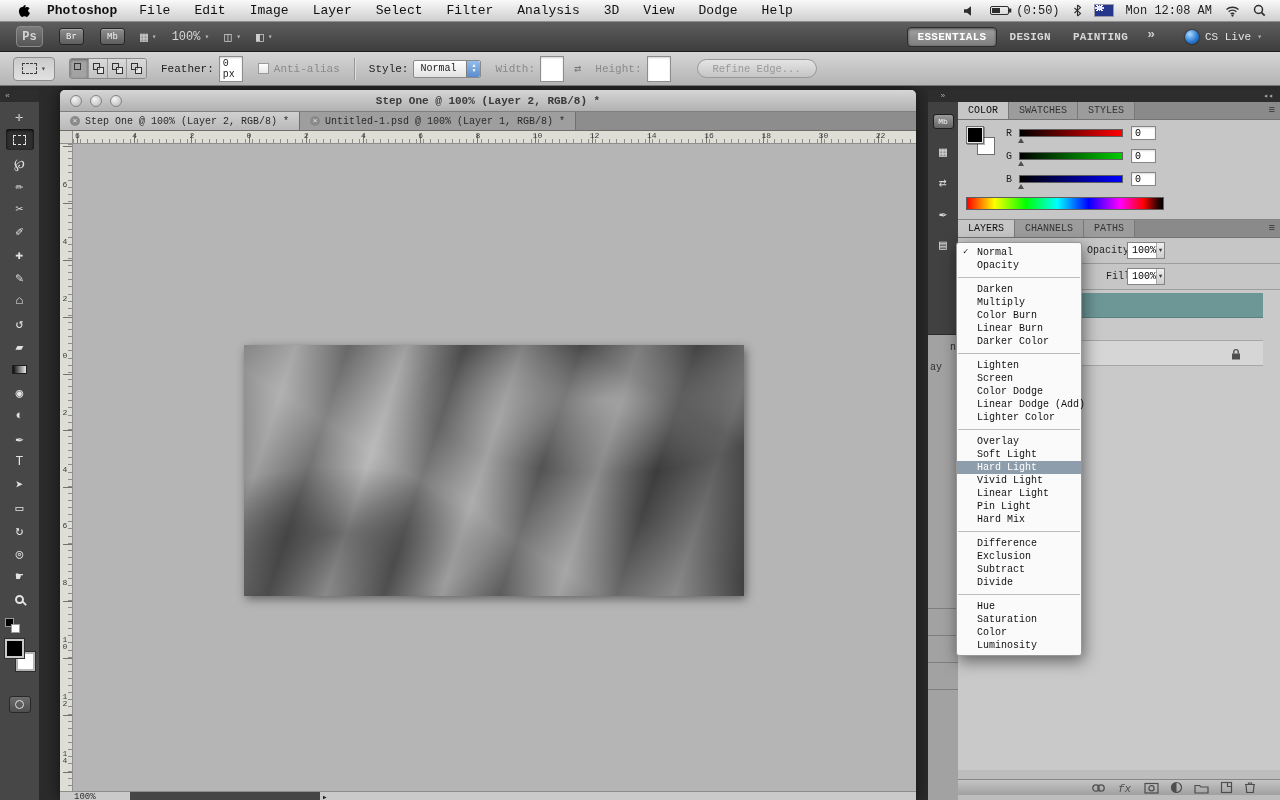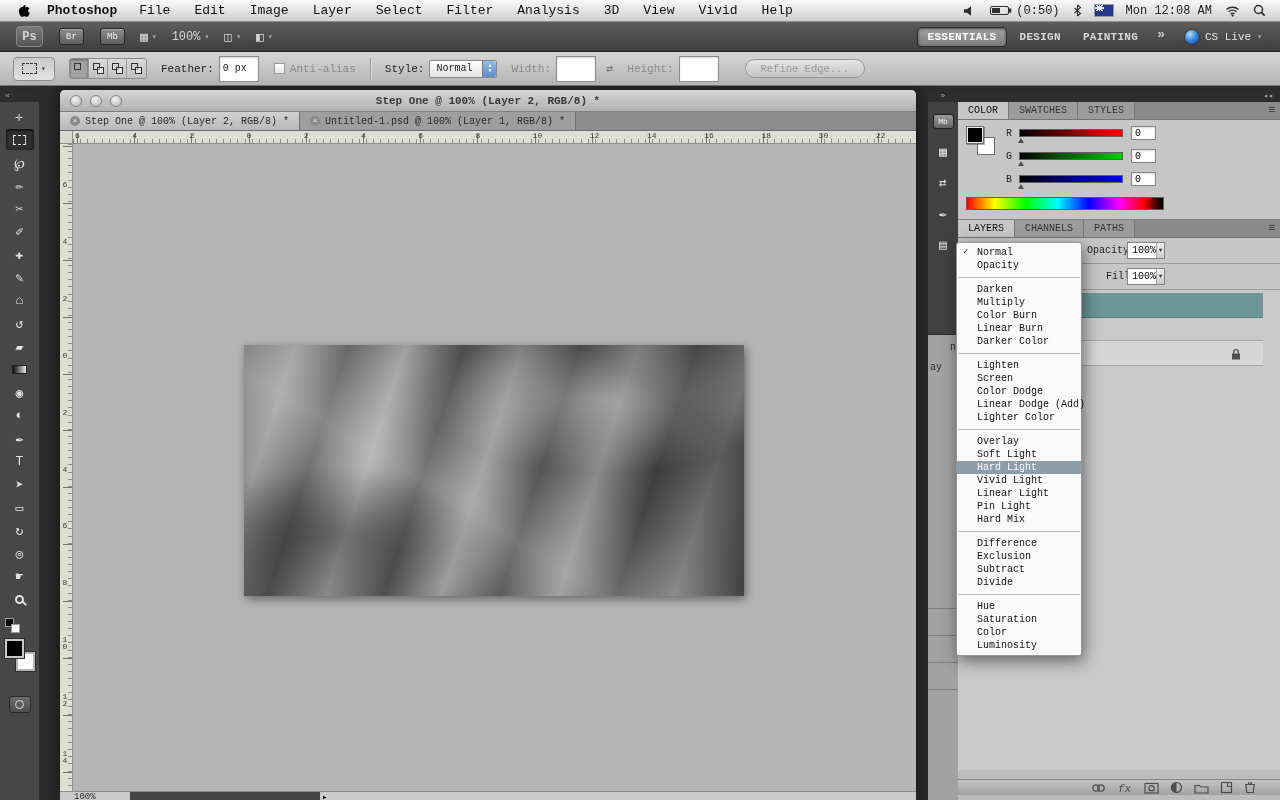--- a/index.html
+++ b/index.html
@@ -239,7 +239,7 @@
         <span class="menu-item">Analysis</span>
         <span class="menu-item">3D</span>
         <span class="menu-item">View</span>
-        <span class="menu-item">Vivid</span>
+        <span class="menu-item">Dodge</span>
         <span class="menu-item">Help</span>
       </span>
     <span class="menubar-right">

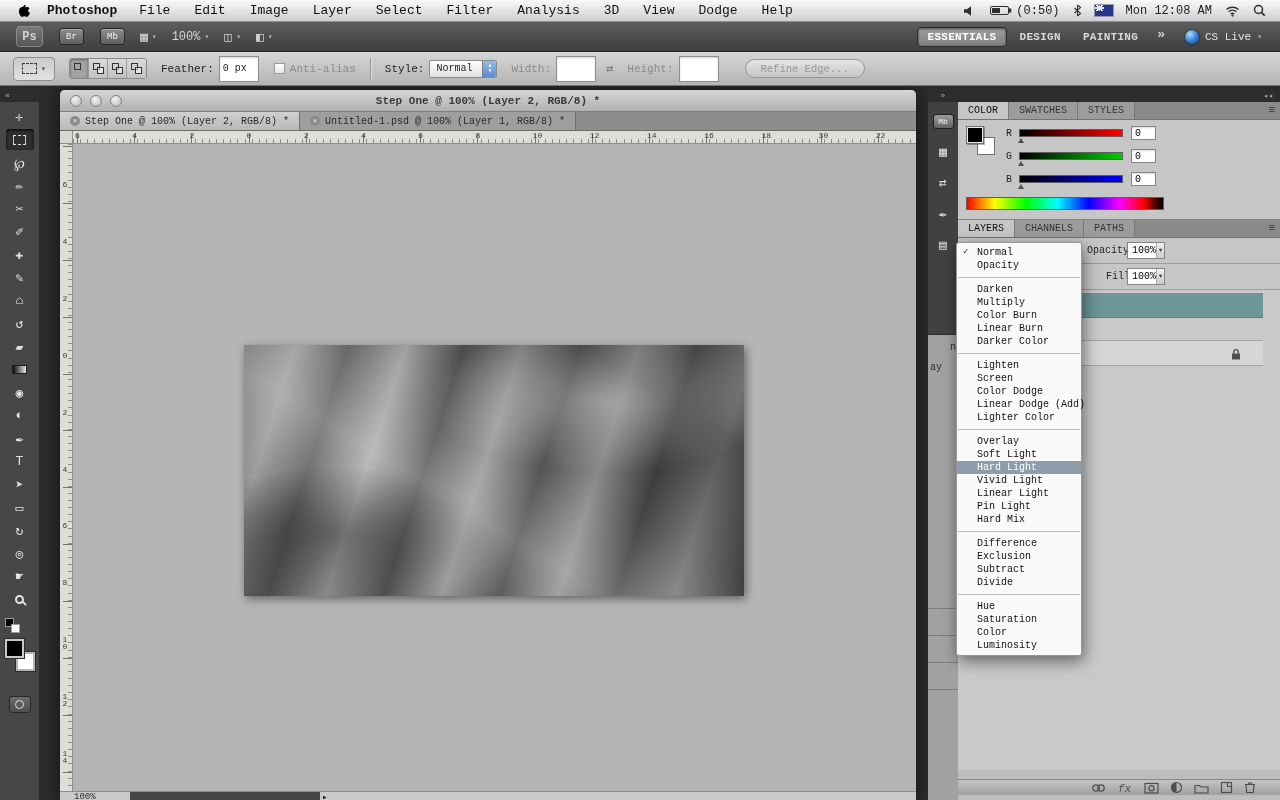--- a/index.html
+++ b/index.html
@@ -44,7 +44,7 @@
   .ws-btn.active{background:linear-gradient(#a2a2a2,#7e7e7e);color:#fff;
     box-shadow:inset 0 1px 3px rgba(0,0,0,.55);border:1px solid #2c2c2c;}
   .ws-overflow{color:#cfcfcf;font-size:13px;font-weight:bold;padding:0 6px;}
-  .cslive{display:flex;align-items:center;gap:6px;margin:0 18px 0 14px;font-size:11px;color:#e4e4e4;}
+  .cslive{display:flex;align-items:center;gap:6px;margin:0 18px 0 24px;font-size:11px;color:#e4e4e4;}
   .cs-sphere{width:14px;height:14px;border-radius:50%;
     background:radial-gradient(circle at 35% 30%, #aadcff, #2e7cd6 55%, #10498f);box-shadow:0 0 2px #000;}
 

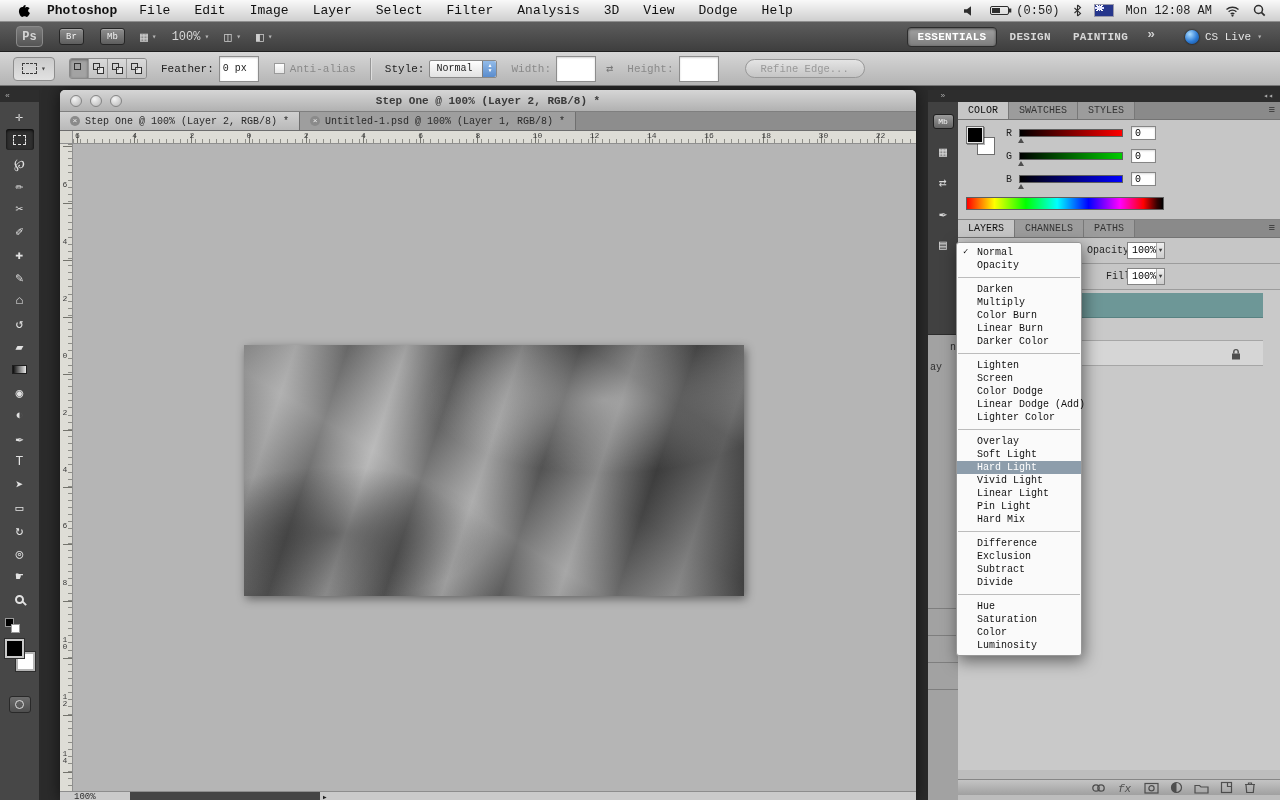--- a/index.html
+++ b/index.html
@@ -62,7 +62,7 @@
   .sqA,.sqB{position:absolute;width:7px;height:7px;border:1px solid #333;}
   .sqA{left:4px;top:4px;} .sqB{left:8px;top:8px;background:rgba(255,255,255,.5);}
   .olabel{margin-left:14px;} .olabel.dim{color:#8a8a8a;}
-  .oinput{margin-left:5px;width:40px;height:15px;border:1px solid #8d8d8d;background:#fff;font-size:10px;
+  .oinput{margin-left:5px;width:24px;height:15px;border:1px solid #8d8d8d;background:#fff;font-size:10px;
     padding:12px 3px;display:flex;align-items:center;box-shadow:inset 0 1px 2px rgba(0,0,0,.18);}
   .ocheck{margin-left:15px;display:flex;align-items:center;gap:5px;color:#8a8a8a;}
   .checkbox{width:11px;height:11px;border:1px solid #9a9a9a;background:linear-gradient(#fff,#e6e6e6);}

